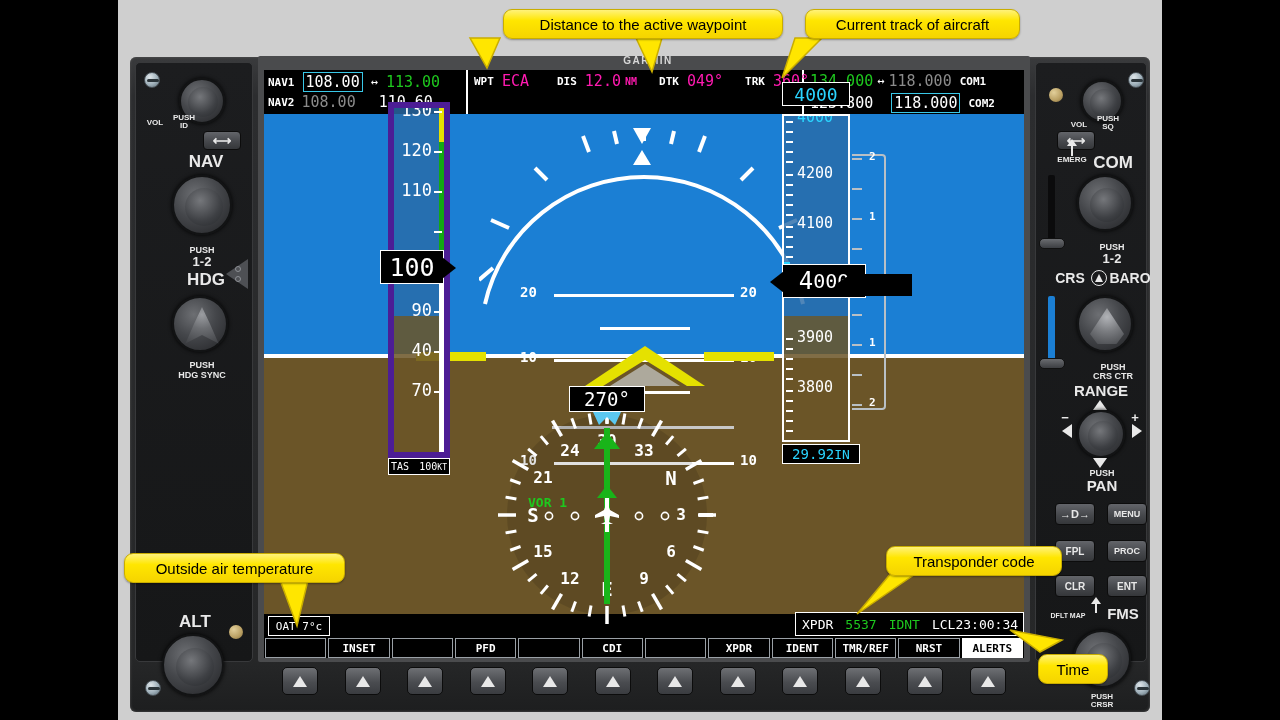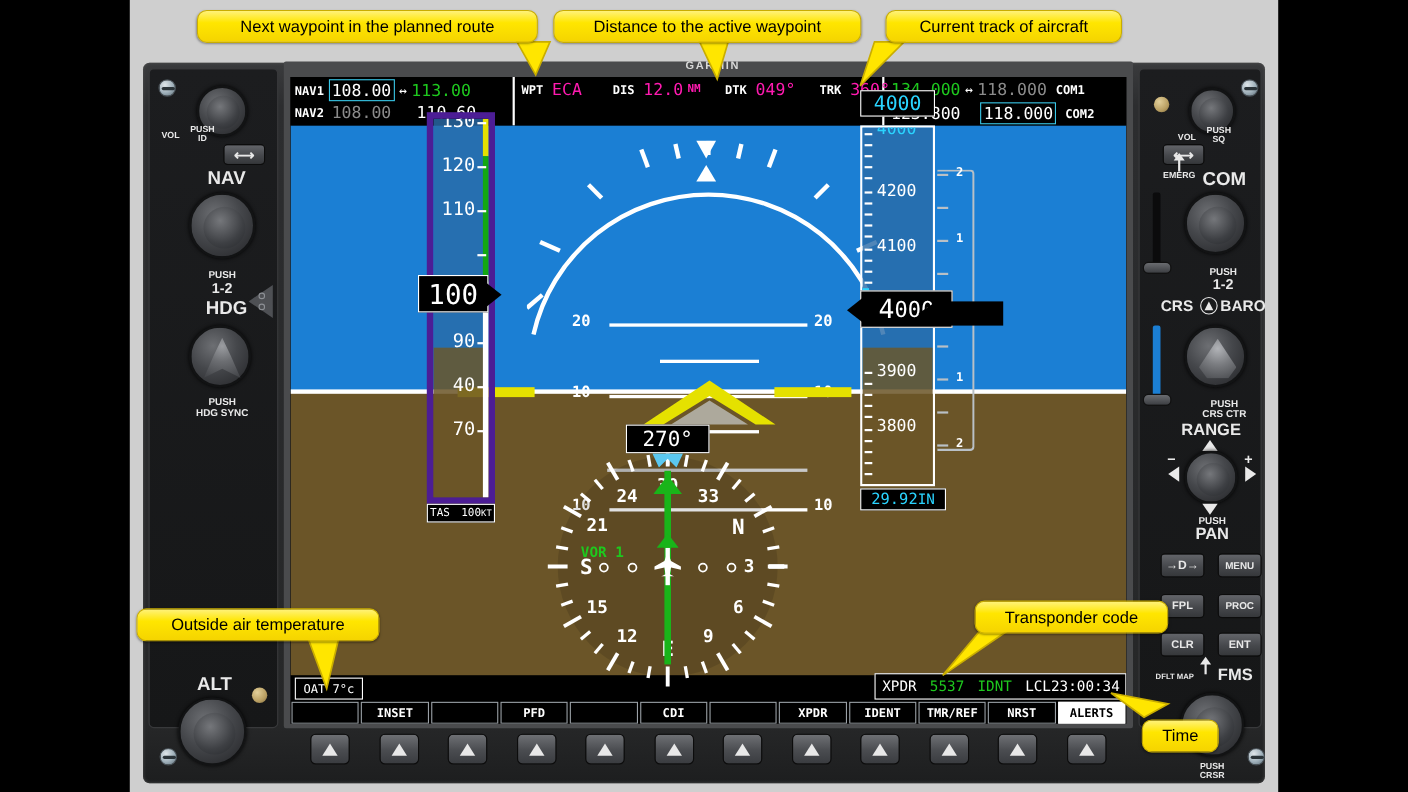--- a/index.html
+++ b/index.html
@@ -687,7 +687,6 @@
     <polygon points="1040,652 1062,640 1010,630" fill="#ffe600" stroke="#c9ad00" stroke-width="1.5"></polygon>
   </svg>
 
-  <div class="callout" style="left:179px;top:9px;width:310px;height:30px;">Next waypoint in the planned route</div>
   <div class="callout" style="left:503px;top:9px;width:280px;height:30px;">Distance to the active waypoint</div>
   <div class="callout" style="left:805px;top:9px;width:215px;height:30px;">Current track of aircraft</div>
   <div class="callout" style="left:124px;top:553px;width:221px;height:30px;">Outside air temperature</div>

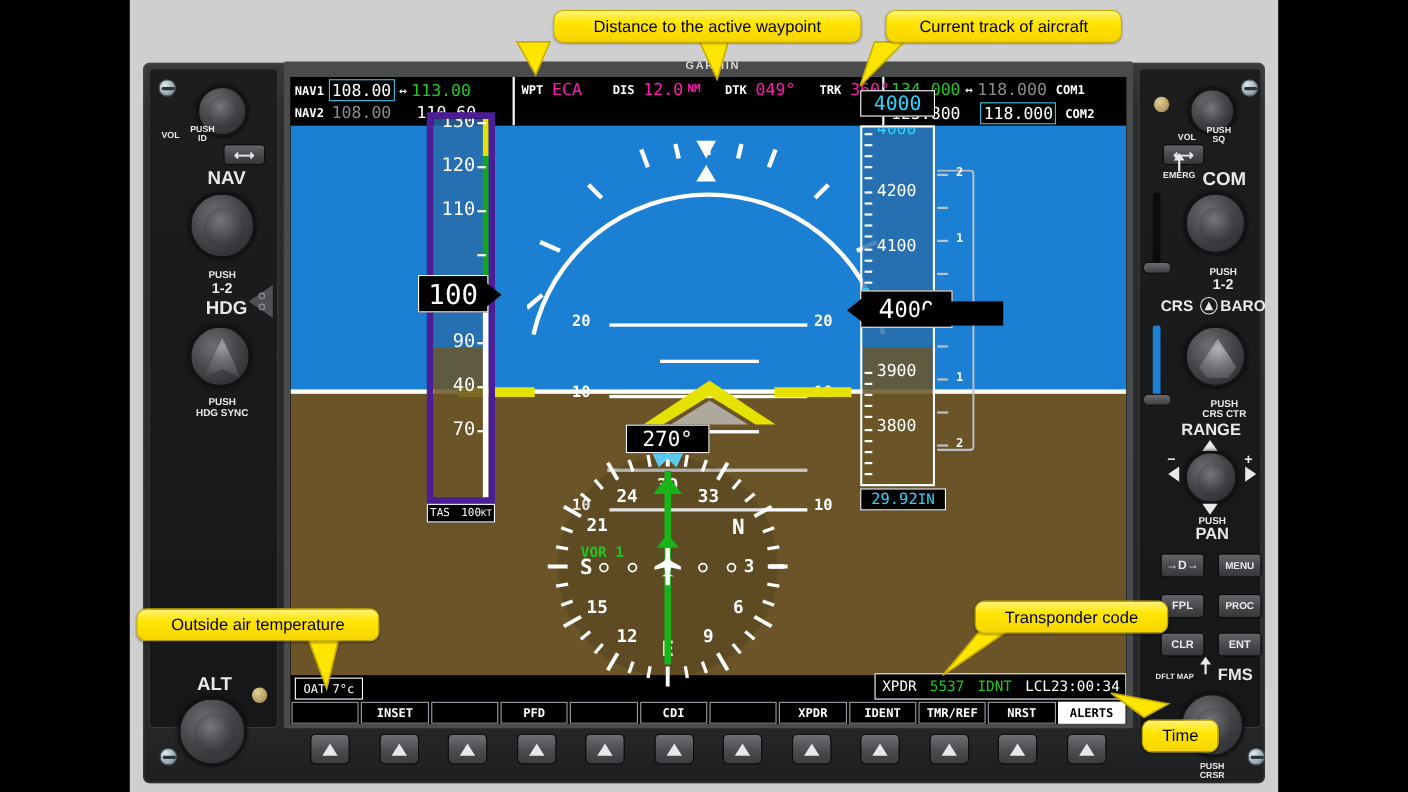--- a/index.html
+++ b/index.html
@@ -323,7 +323,7 @@
 
     <div class="topbar">
       <div class="seg navblock">
-        <div class="navrow" style="left:4px;top:2px;">
+        <div class="navrow" style="left:4px;top:2px;gap:8px;">
           <span class="lbl">NAV1</span>
           <span class="num white boxsel">108.00</span>
           <span class="arrowsw">↔</span>

